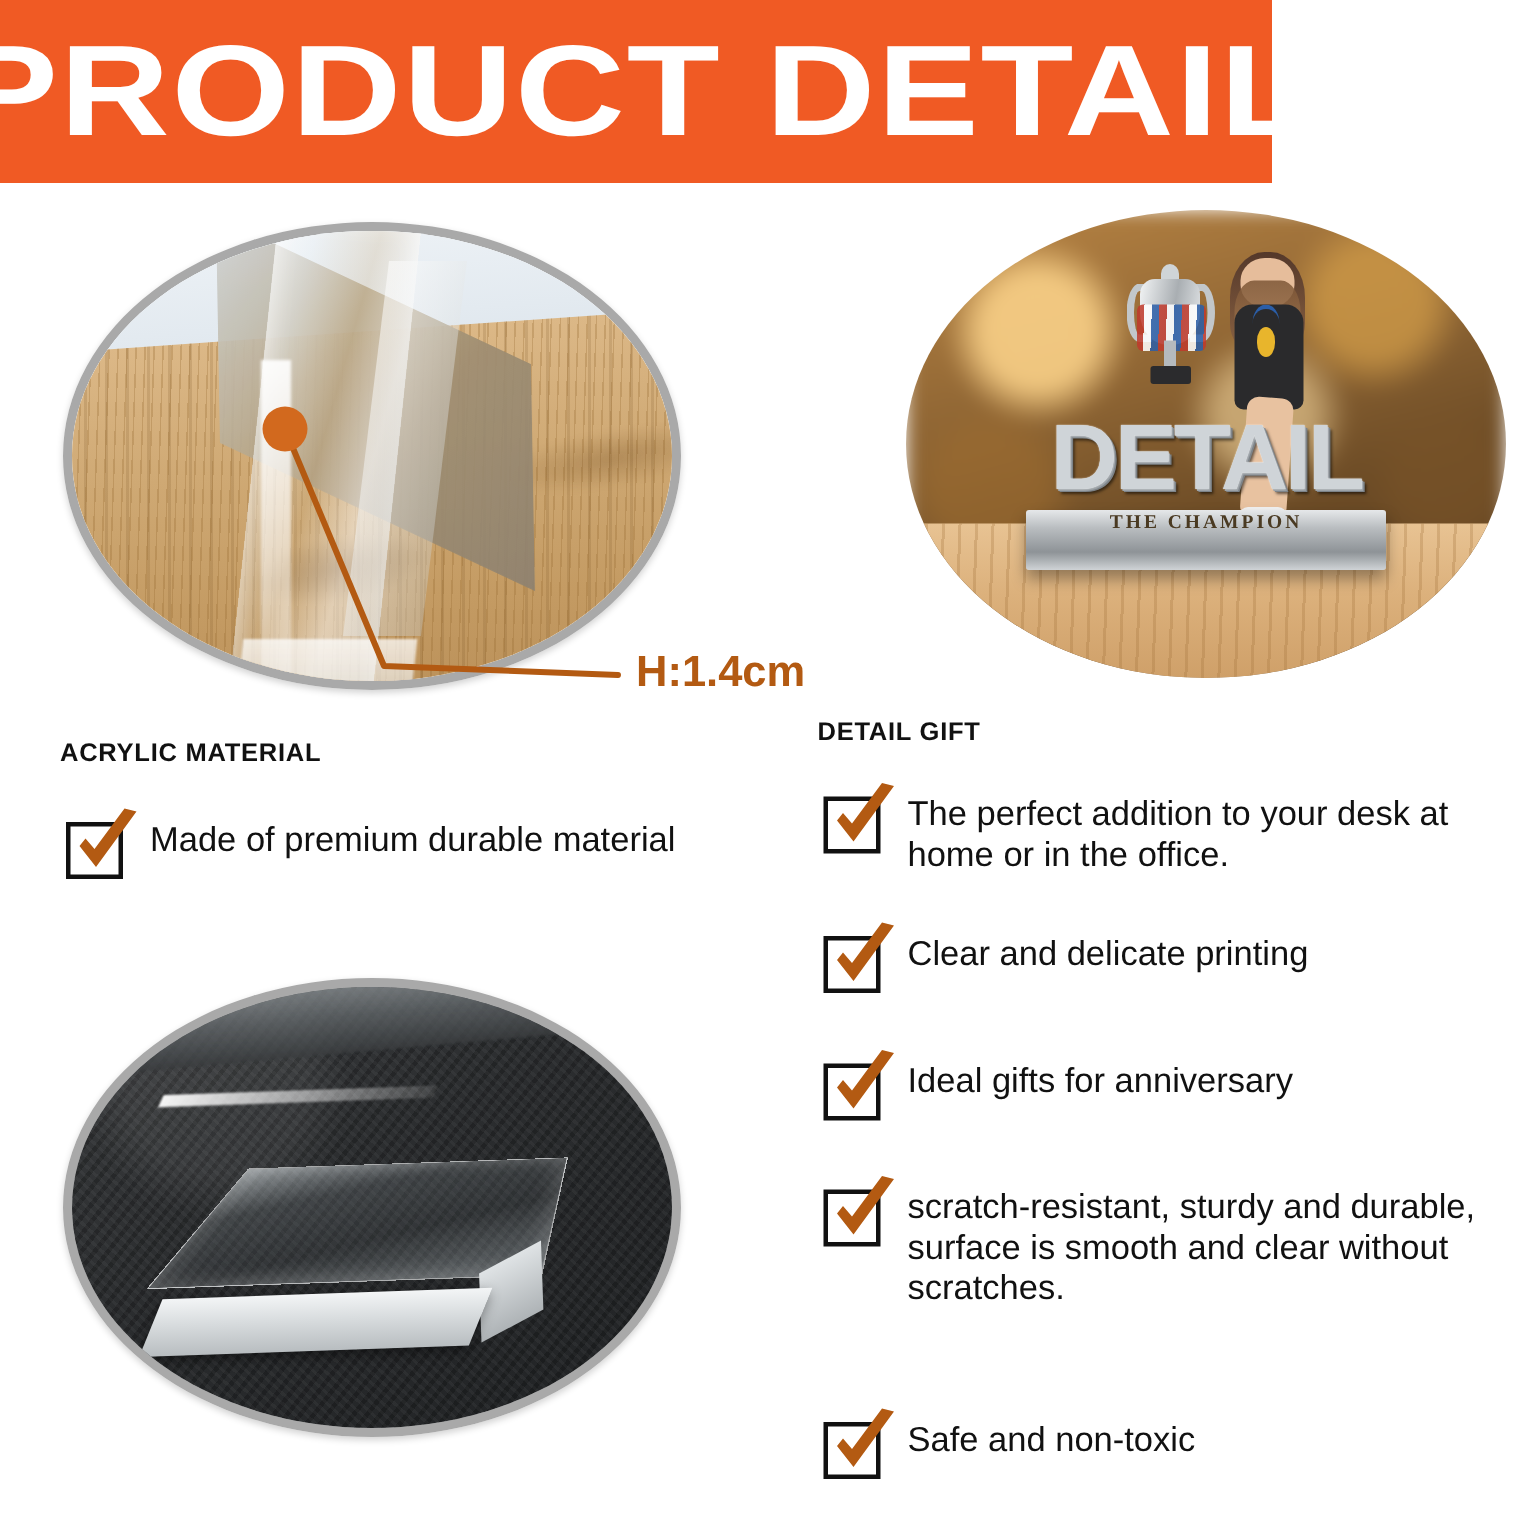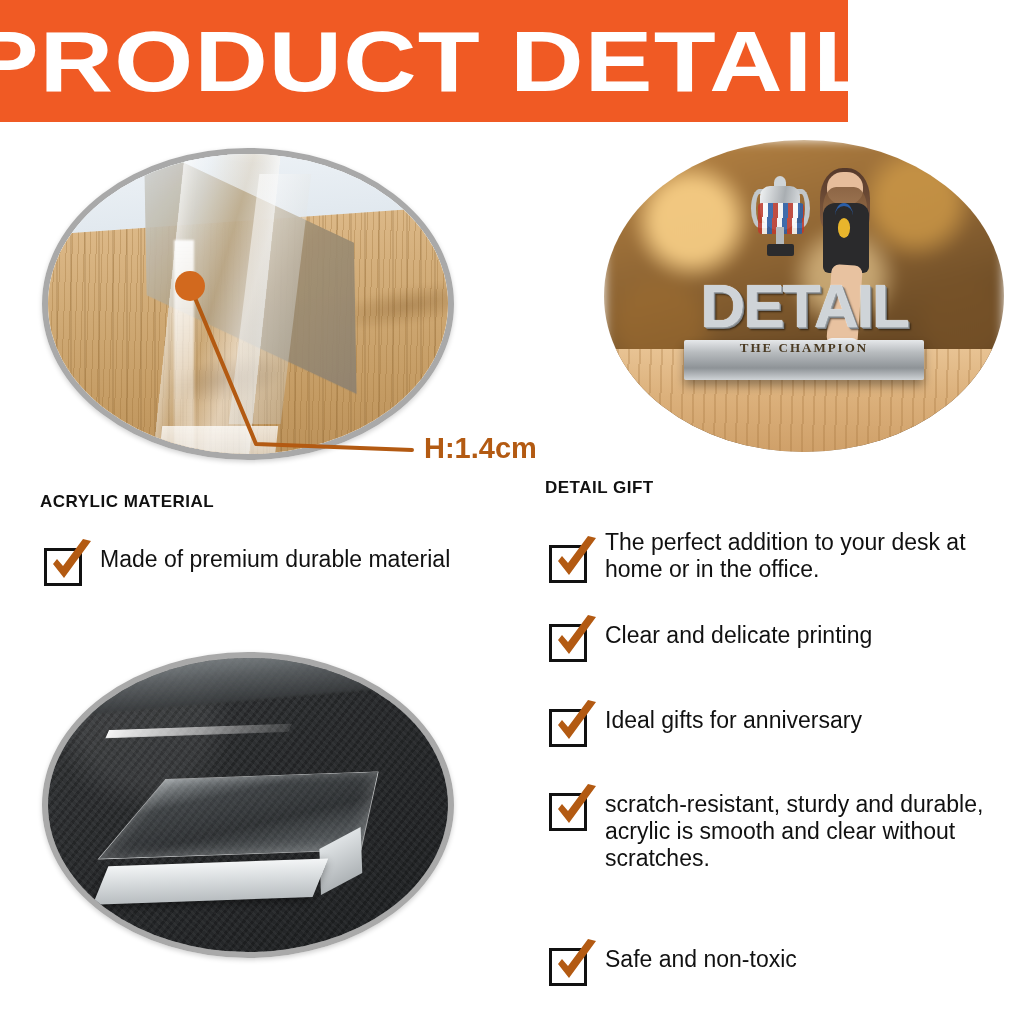--- a/index.html
+++ b/index.html
@@ -260,7 +260,7 @@
   }
 
   #feat-acrylic{left:44px;top:546px;width:470px;}
-  #feat-1{left:549px;top:529px;width:455px;align-items:flex-end;}
+  #feat-1{left:549px;top:529px;width:455px;}
   #feat-2{left:549px;top:622px;width:455px;}
   #feat-3{left:549px;top:707px;width:455px;}
   #feat-4{left:549px;top:791px;width:460px;}

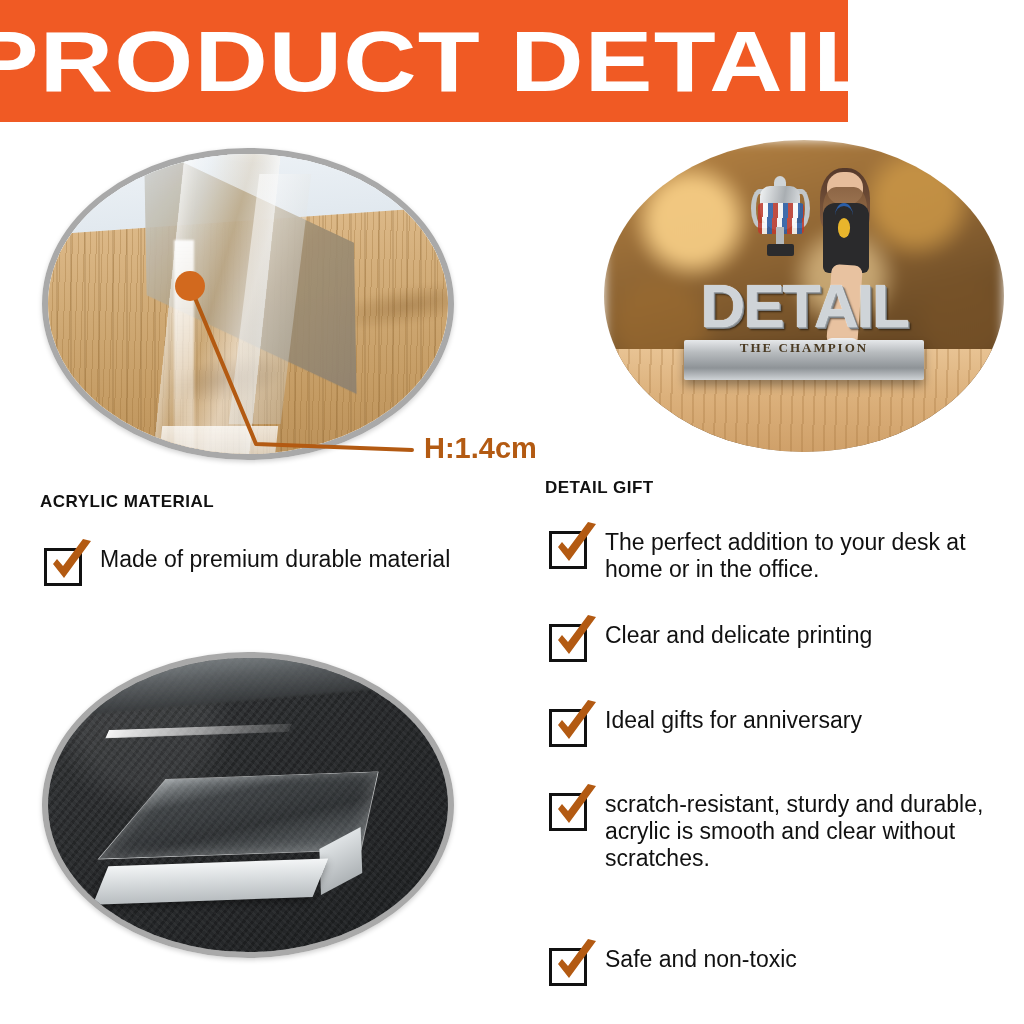--- a/index.html
+++ b/index.html
@@ -385,7 +385,7 @@
         <path d="M7 26 L18 40 L45 3 L37 1 L17 28 L11 21 Z" fill="#B35A12"></path>
       </svg>
     </span>
-    <span class="feature-text">scratch-resistant, sturdy and durable, acrylic is smooth and clear without scratches.</span>
+    <span class="feature-text">scratch-resistant, sturdy and durable, surface is smooth and clear without scratches.</span>
   </div>
 
   <div class="feature" id="feat-5">

